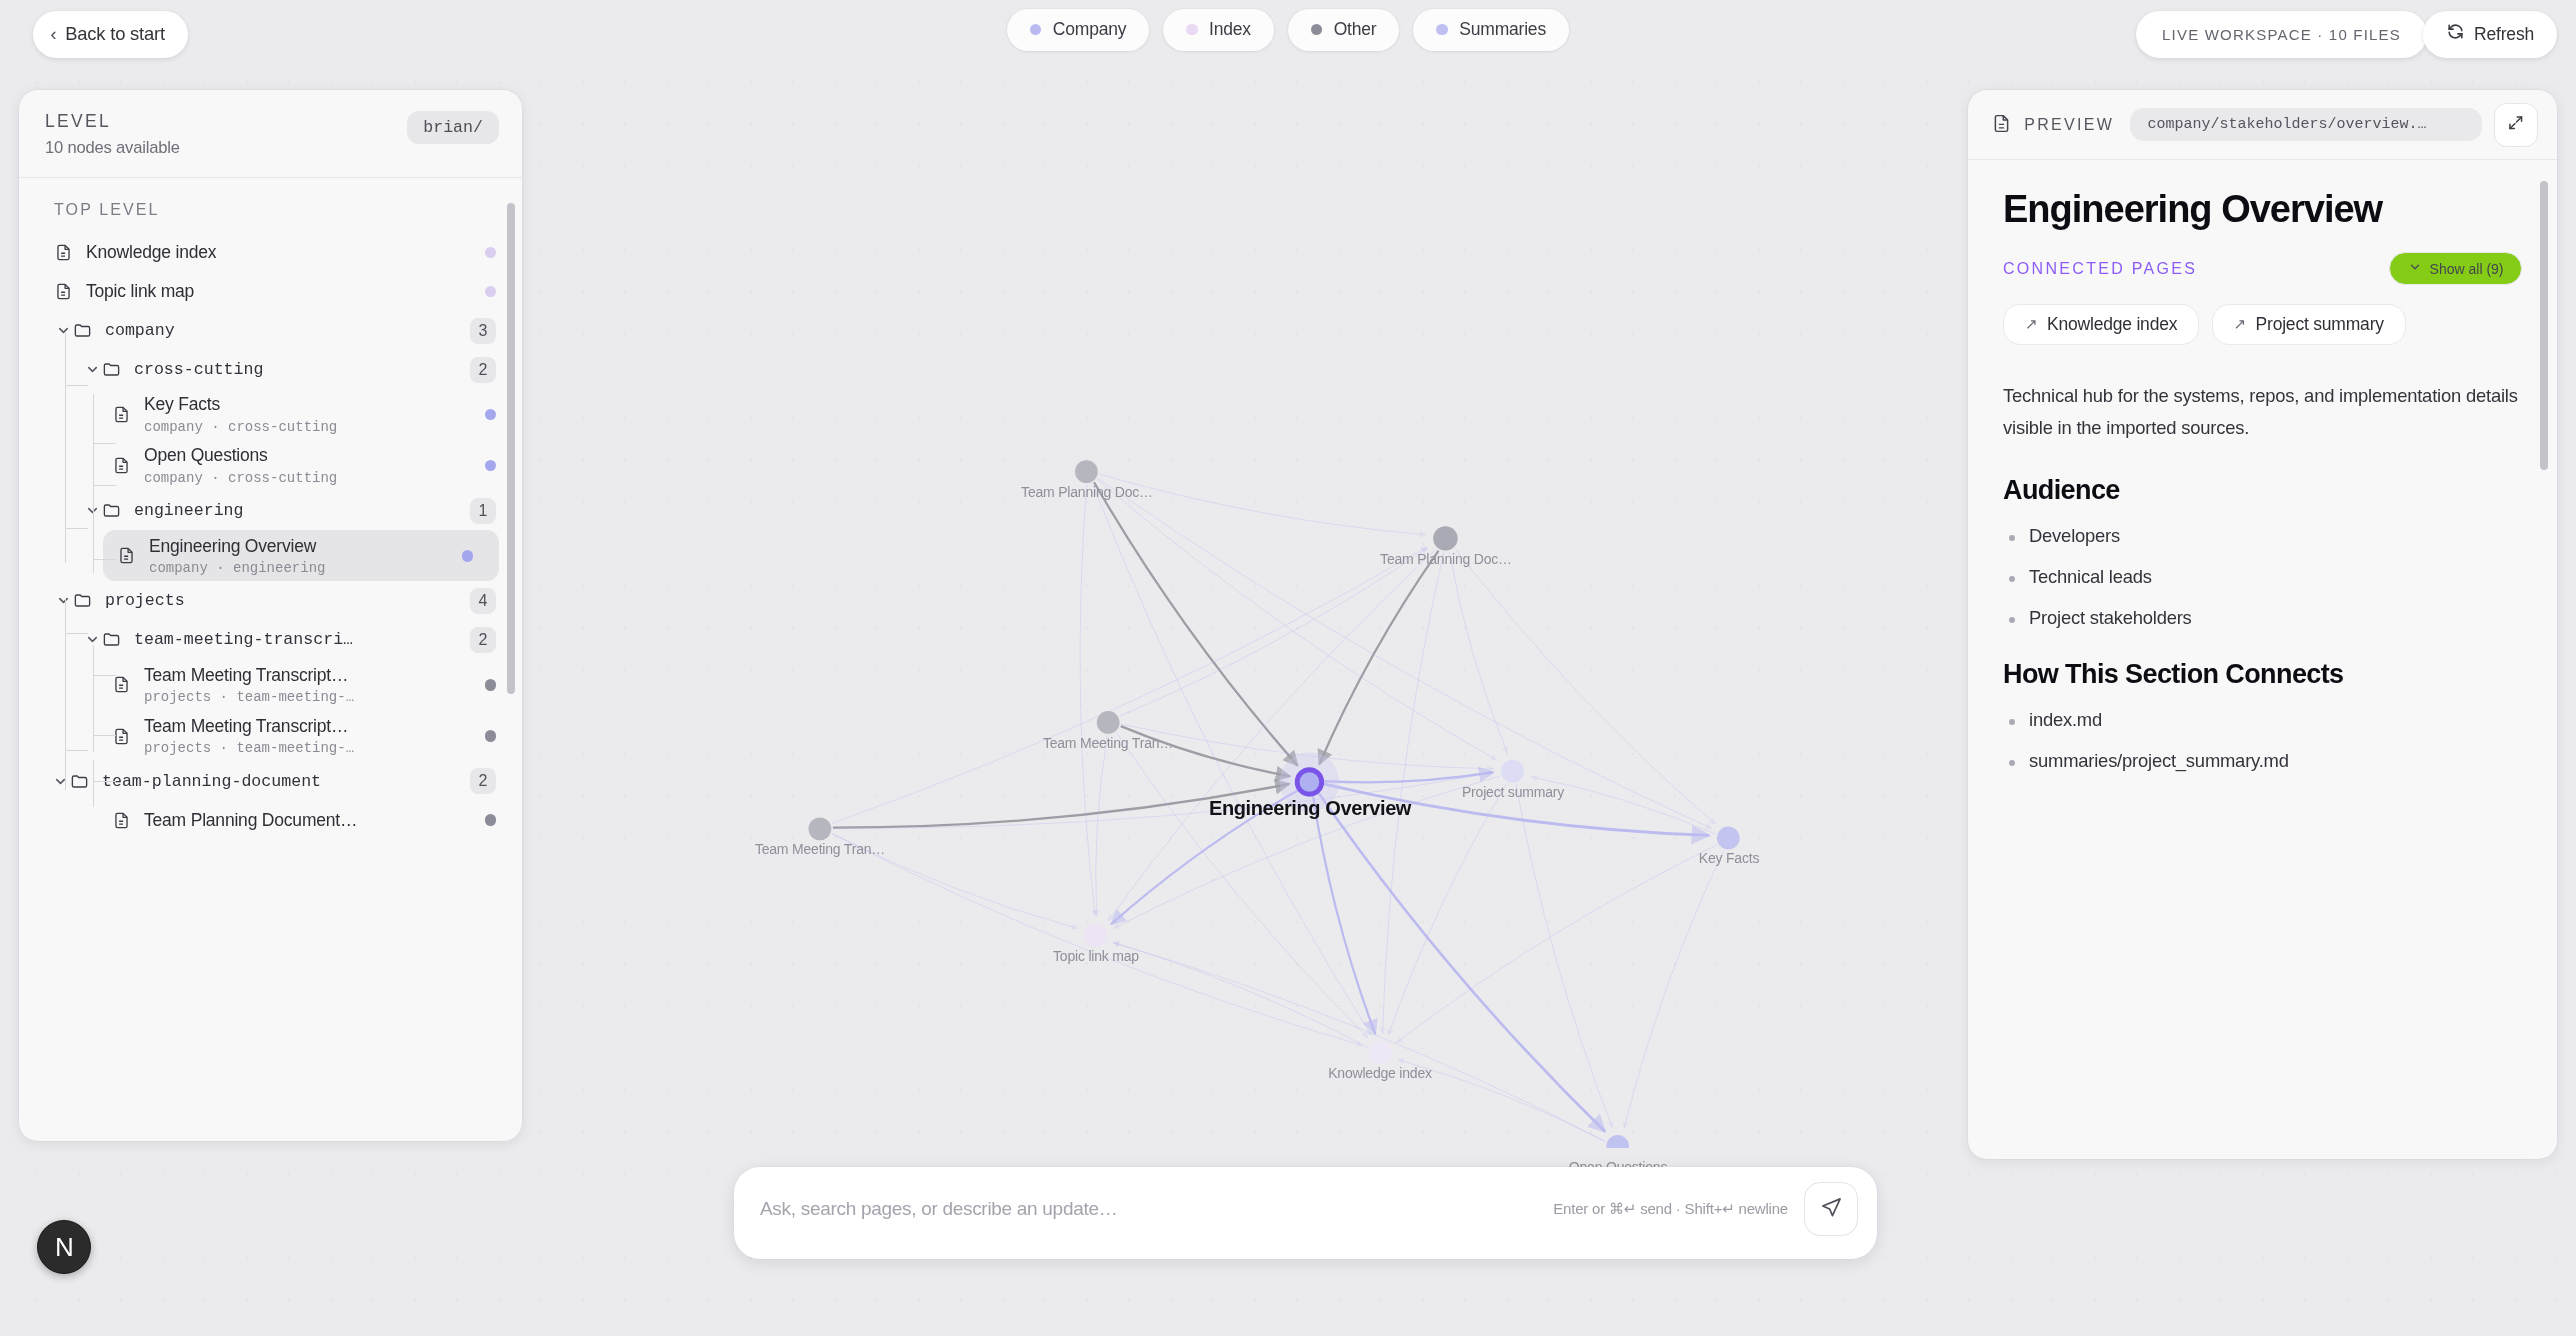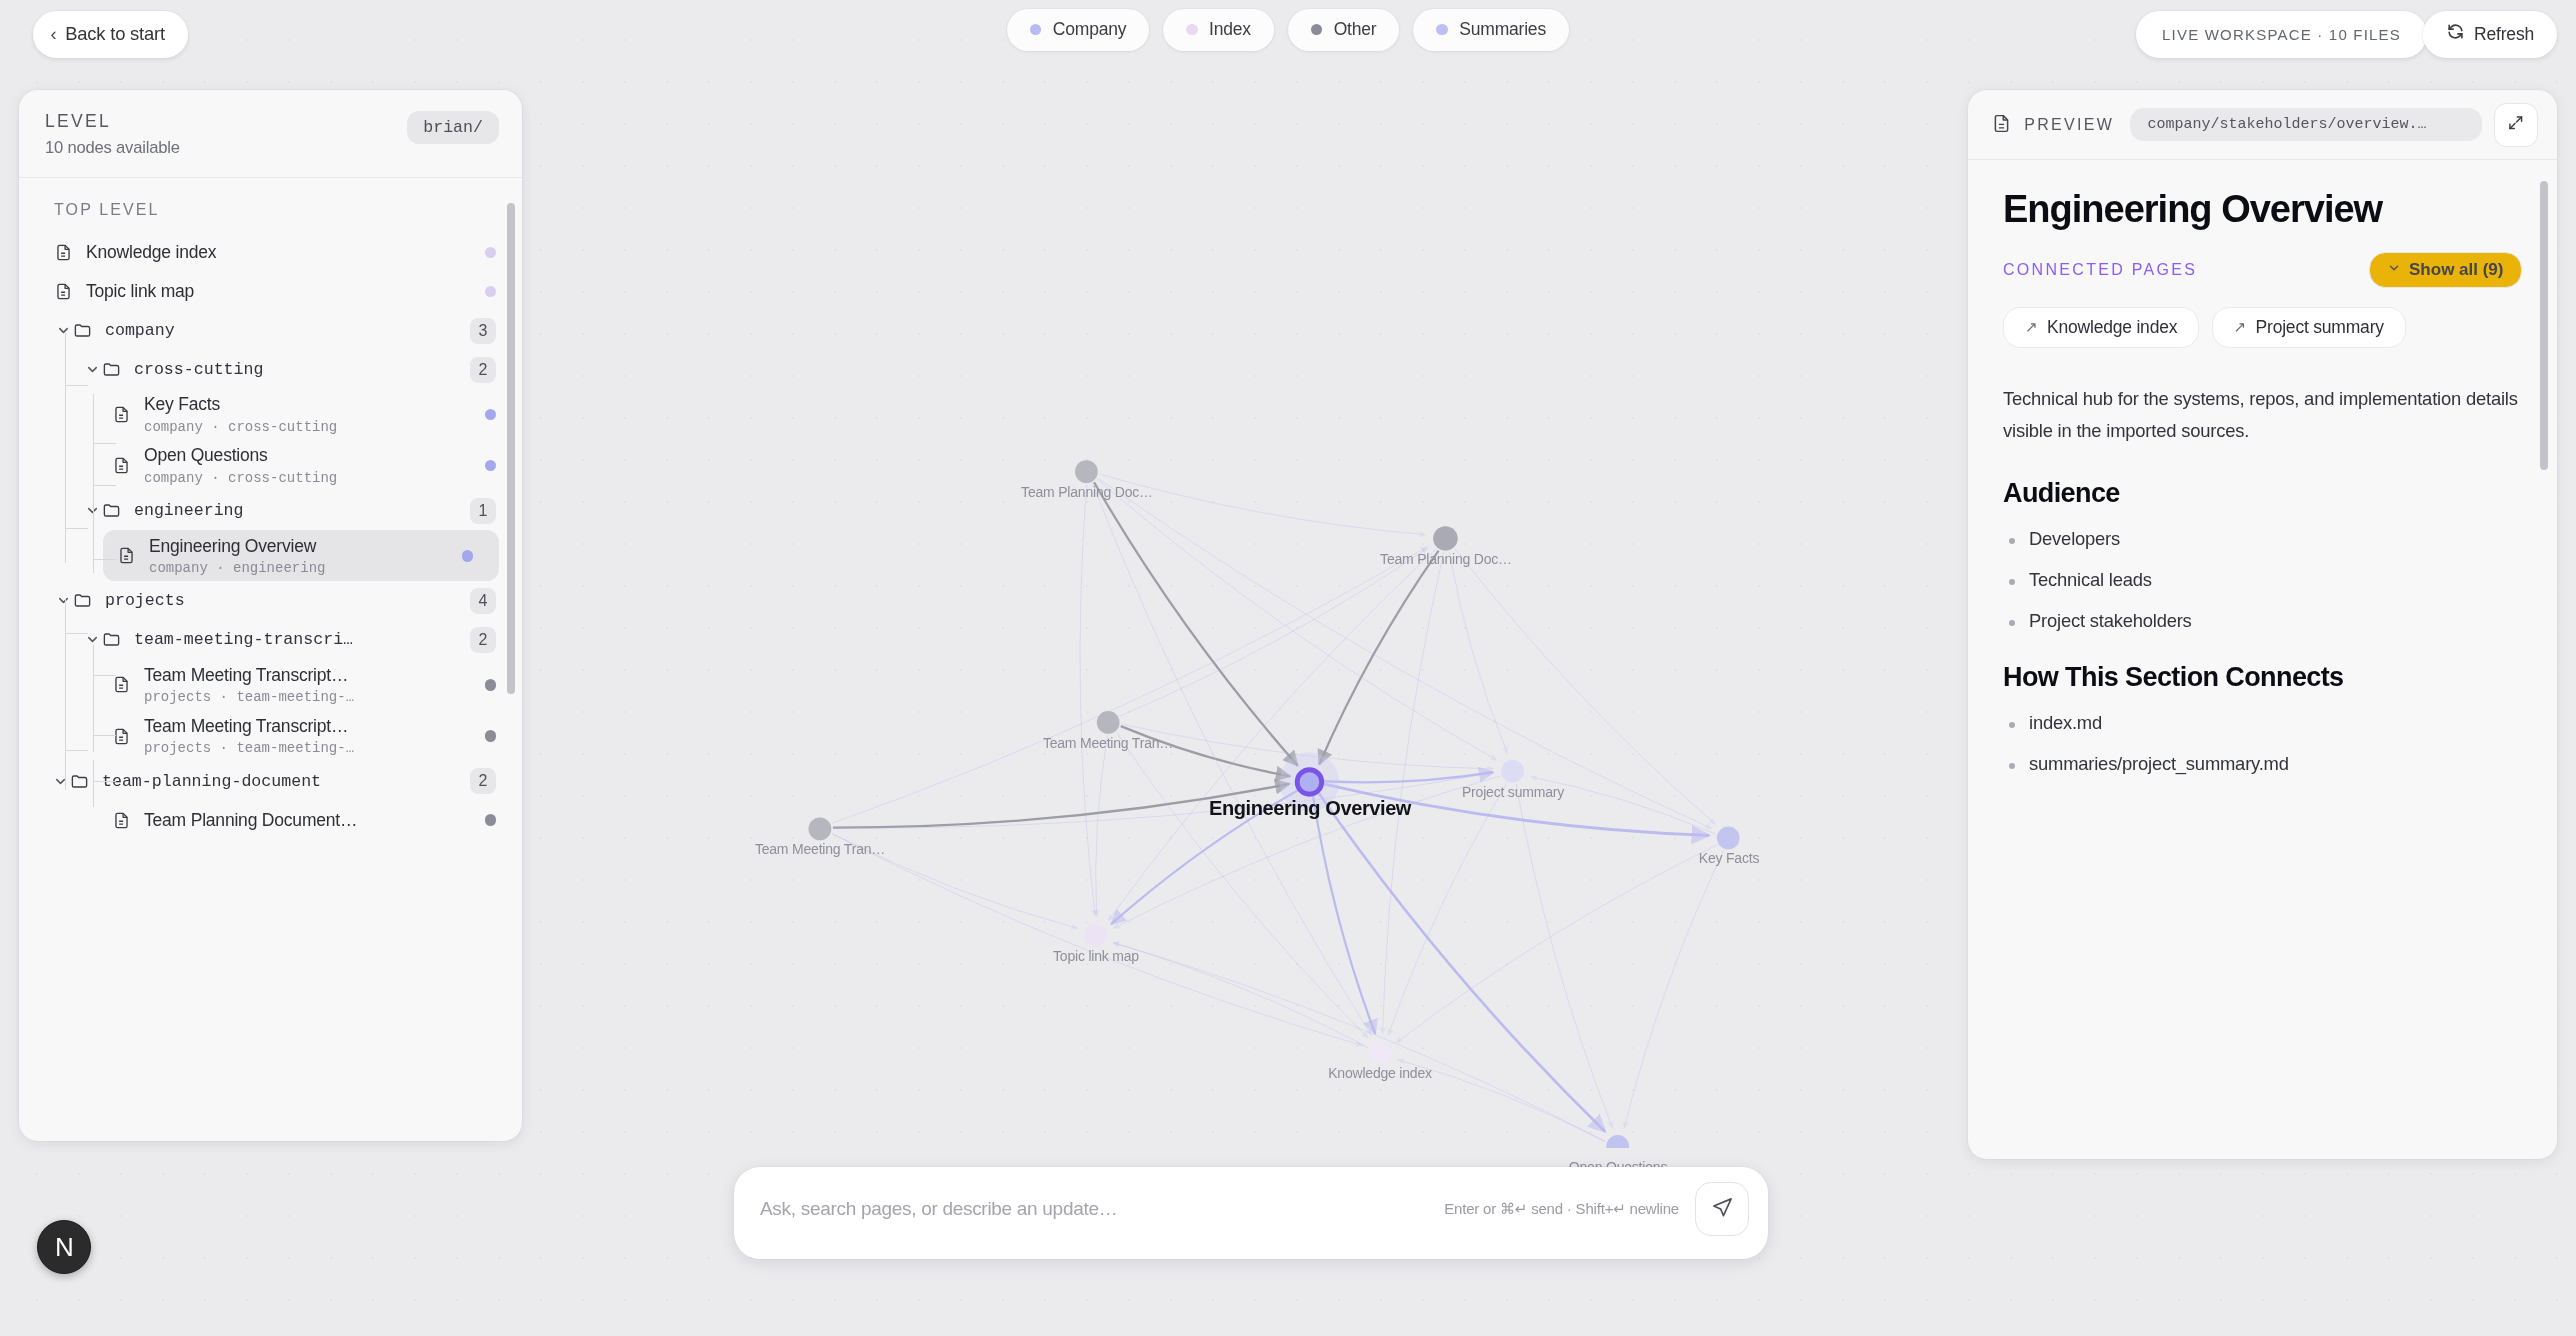--- a/index.html
+++ b/index.html
@@ -199,8 +199,8 @@
   .pv-connlabel { font-size: 16px; letter-spacing: 2.3px; color: #8b5cf6; }
   .showall-btn {
     display: flex; align-items: center; gap: 8px;
-    background: #eab308; border: 0.9px solid #e7e7ec; border-radius: 16.6px;
-    padding: 7px 17.5px; font-size: 17px; color: #44454d; cursor: pointer; font-weight: bold;
+    background: #84cc16; border: 0.9px solid #e7e7ec; border-radius: 16.6px;
+    padding: 7px 17.5px; font-size: 14px; color: #44454d; cursor: pointer;
   }
   .chips { display: flex; gap: 12.3px; margin-bottom: 35px; flex-wrap: wrap; }
   .chip {

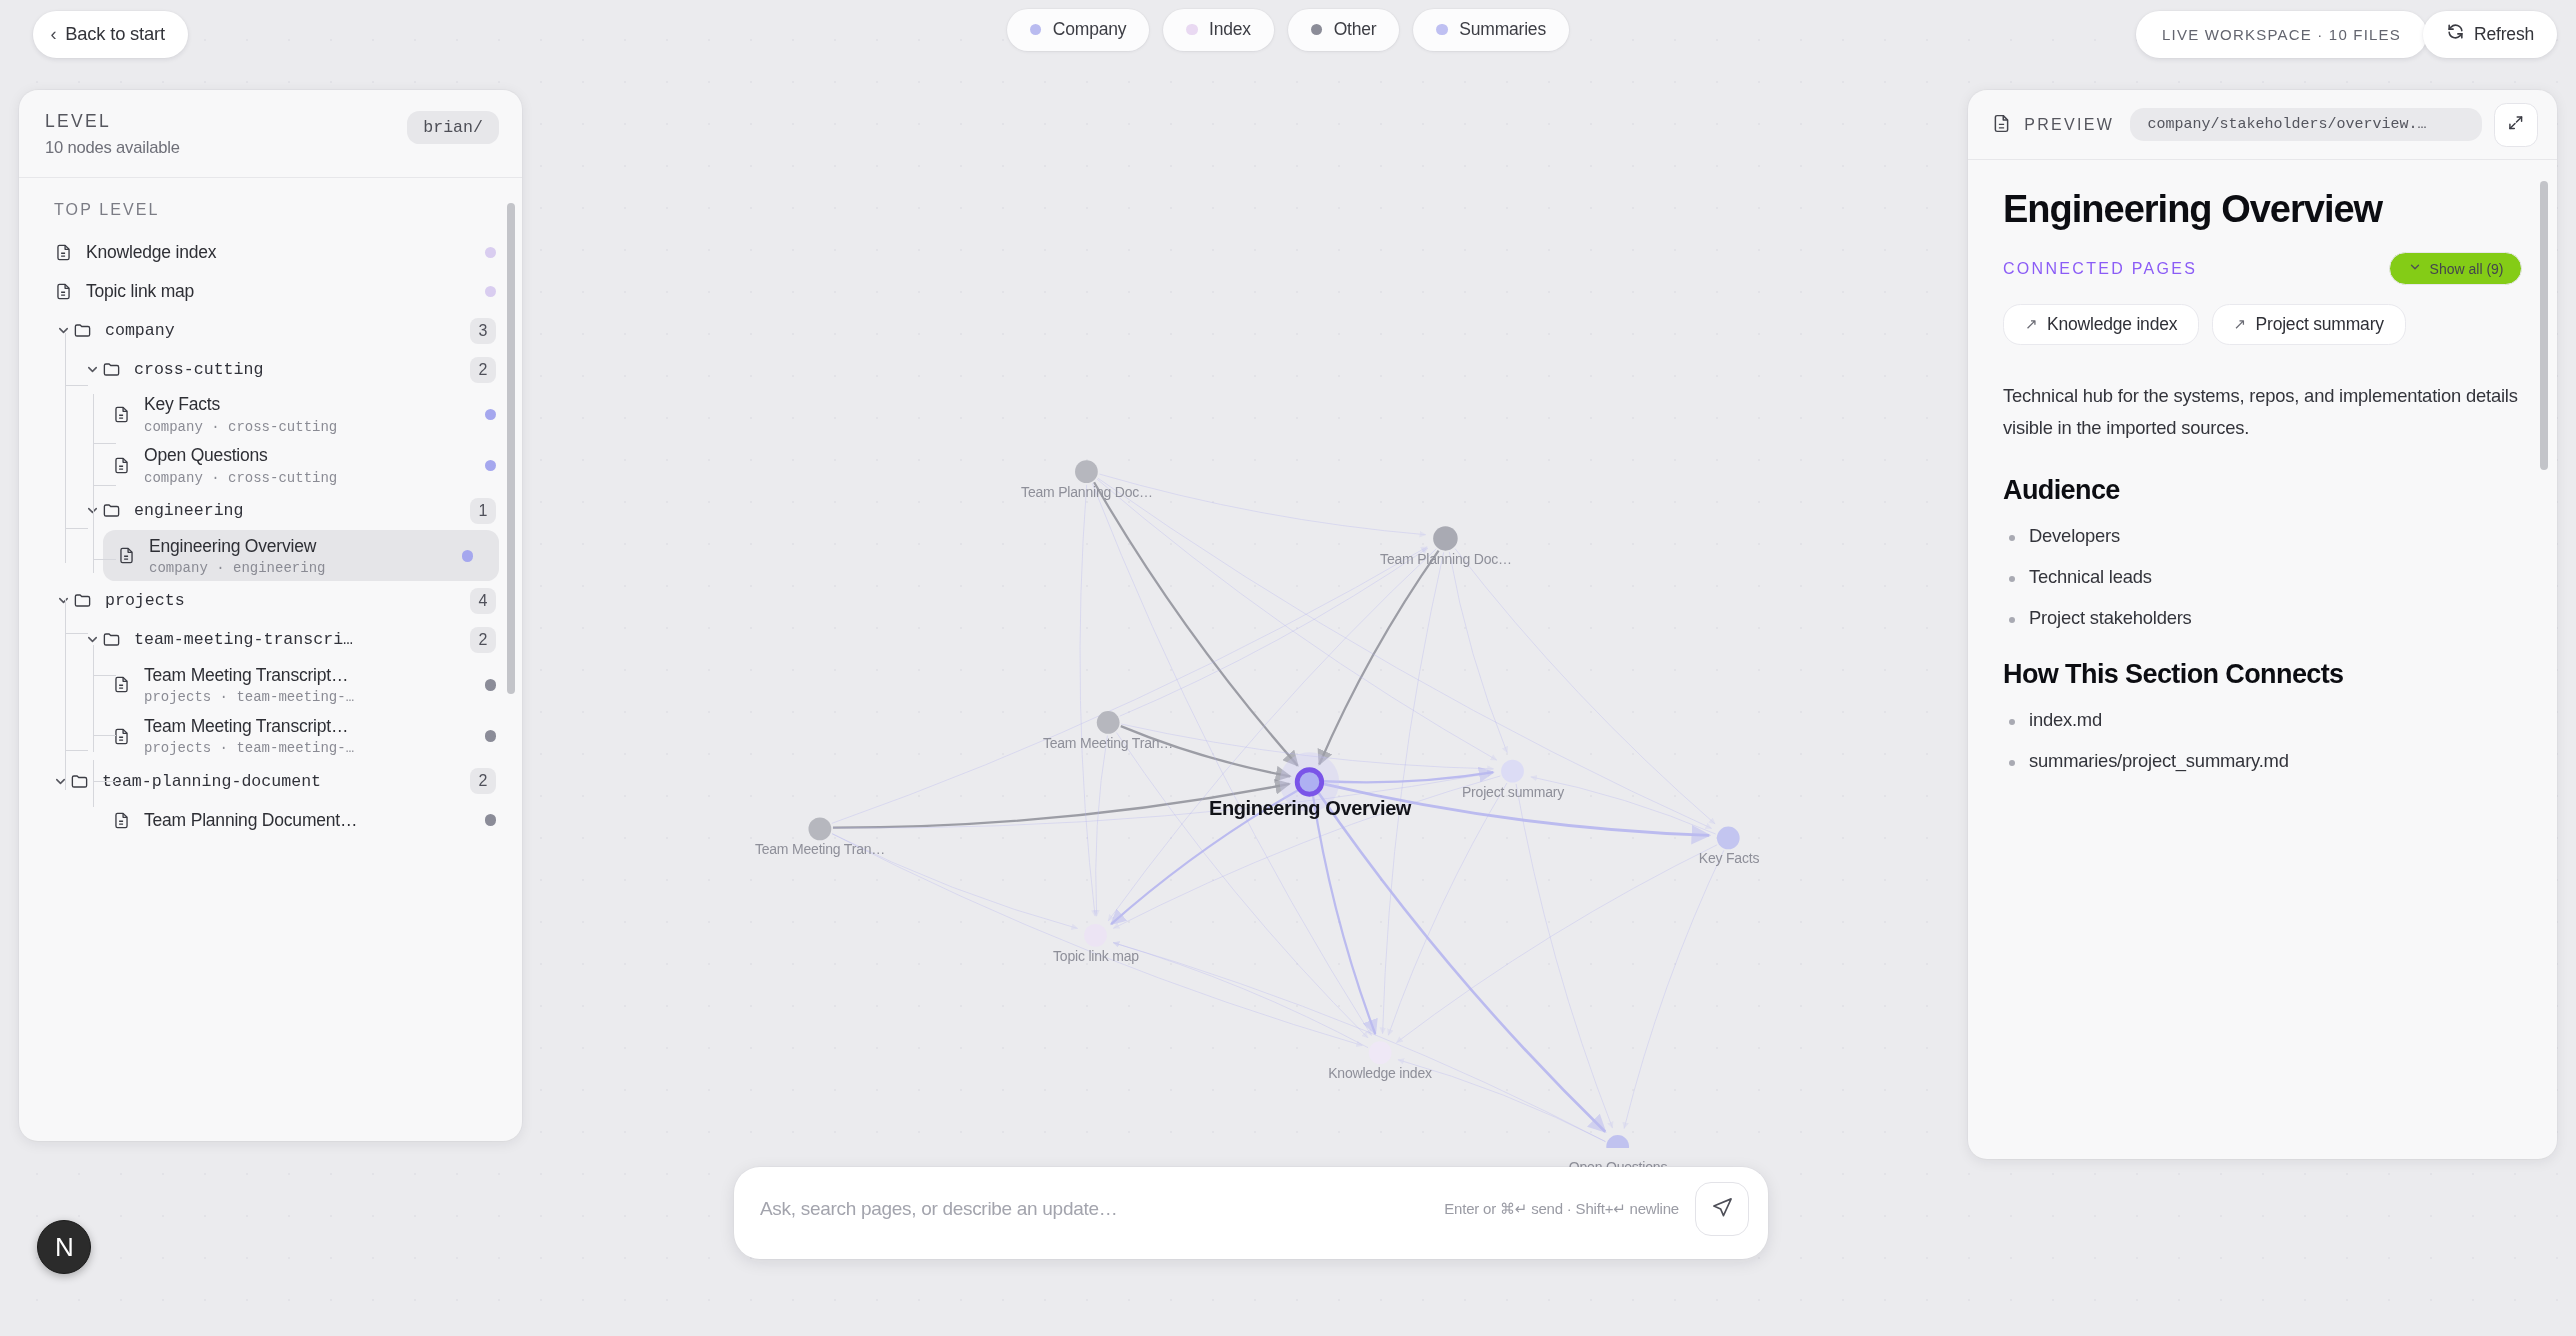--- a/index.html
+++ b/index.html
@@ -145,7 +145,7 @@
   
   .composer {
     position: absolute; left: 734px; top: 1167px;
-    width: 1034px; height: 92px;
+    width: 1143px; height: 92px;
     background: #fff; border-radius: 26px;
     box-shadow: 0 3.5px 16px rgba(20,20,40,.10), 0 0 0 0.9px rgba(0,0,0,.02);
     display: flex; align-items: center; padding: 0 19px 9px 26px; gap: 16px;

